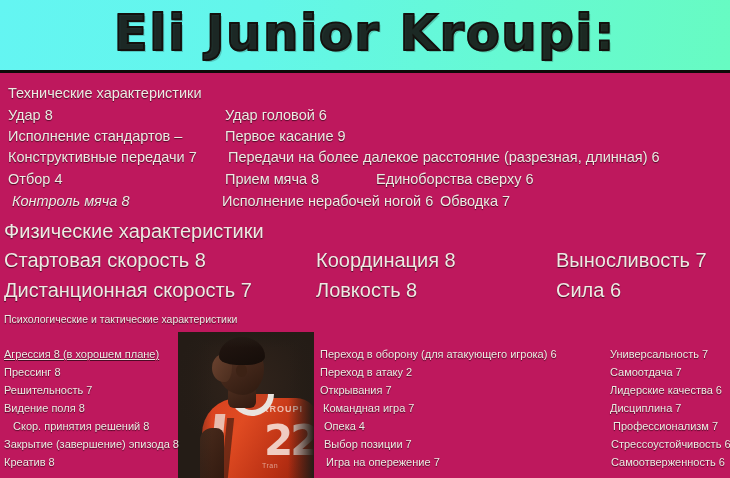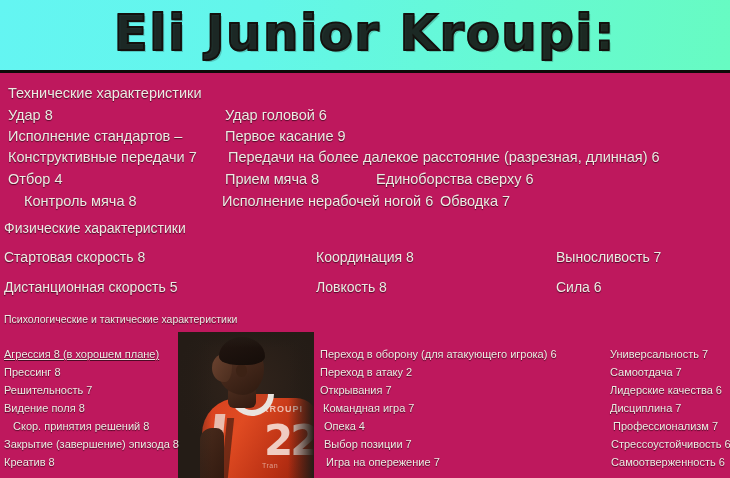--- a/index.html
+++ b/index.html
@@ -242,7 +242,7 @@
   <div class="txt sec-tech" style="left:8px;  top:128px;">Исполнение стандартов –</div>
   <div class="txt sec-tech" style="left:8px;  top:149px;">Конструктивные передачи 7</div>
   <div class="txt sec-tech" style="left:8px;  top:171px;">Отбор 4</div>
-  <div class="txt sec-tech" style="left:24px;  top:193px;">Контроль мяча 8</div>
+  <div class="txt sec-tech" style="left:12px;  top:193px;font-style:italic;">Контроль мяча 8</div>
 
   <div class="txt sec-tech" style="left:225px;top:107px;">Удар головой 6</div>
   <div class="txt sec-tech" style="left:225px;top:128px;">Первое касание 9</div>

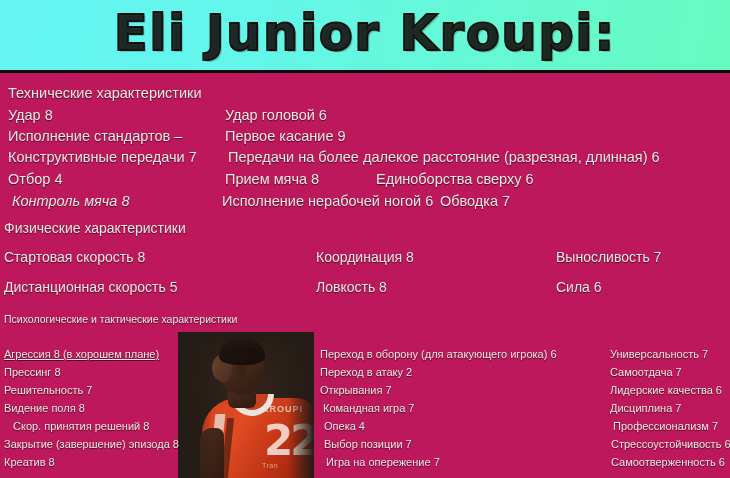--- a/index.html
+++ b/index.html
@@ -201,7 +201,7 @@
     text-shadow: 0 1px 1px rgba(0,0,0,.6);
   }
   .sec-tech { font-size: 14.5px; }
-  .sec-phys { font-size: 14px; }
+  .sec-phys { font-size: 20px; }
   .sec-psy-head { font-size: 10.5px; }
   .sec-psy { font-size: 11px; }
 </style>

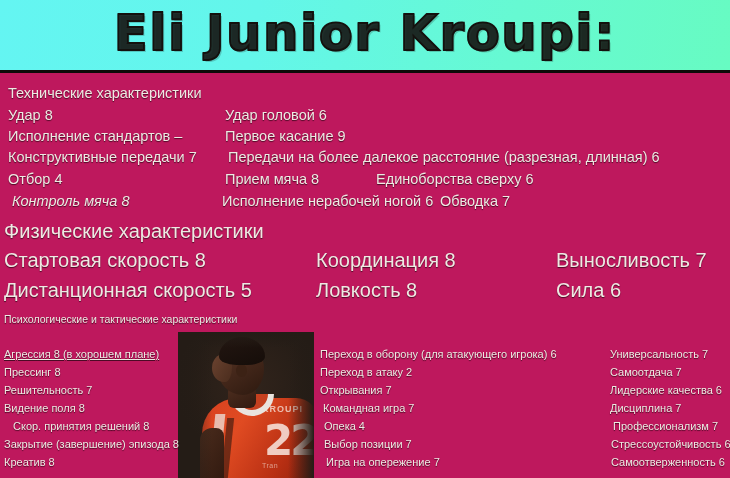--- a/index.html
+++ b/index.html
@@ -256,7 +256,7 @@
   <div class="txt sec-phys" style="left:4px;  top:220px;">Физические характеристики</div>
 
   <div class="txt sec-phys" style="left:4px;  top:249px;">Стартовая скорость 8</div>
-  <div class="txt sec-phys" style="left:4px;  top:279px;">Дистанционная скорость 5</div>
+  <div class="txt sec-phys" style="left:4px;  top:279px;">Дистанционная скорость 7</div>
 
   <div class="txt sec-phys" style="left:316px;top:249px;">Координация 8</div>
   <div class="txt sec-phys" style="left:316px;top:279px;">Ловкость 8</div>

